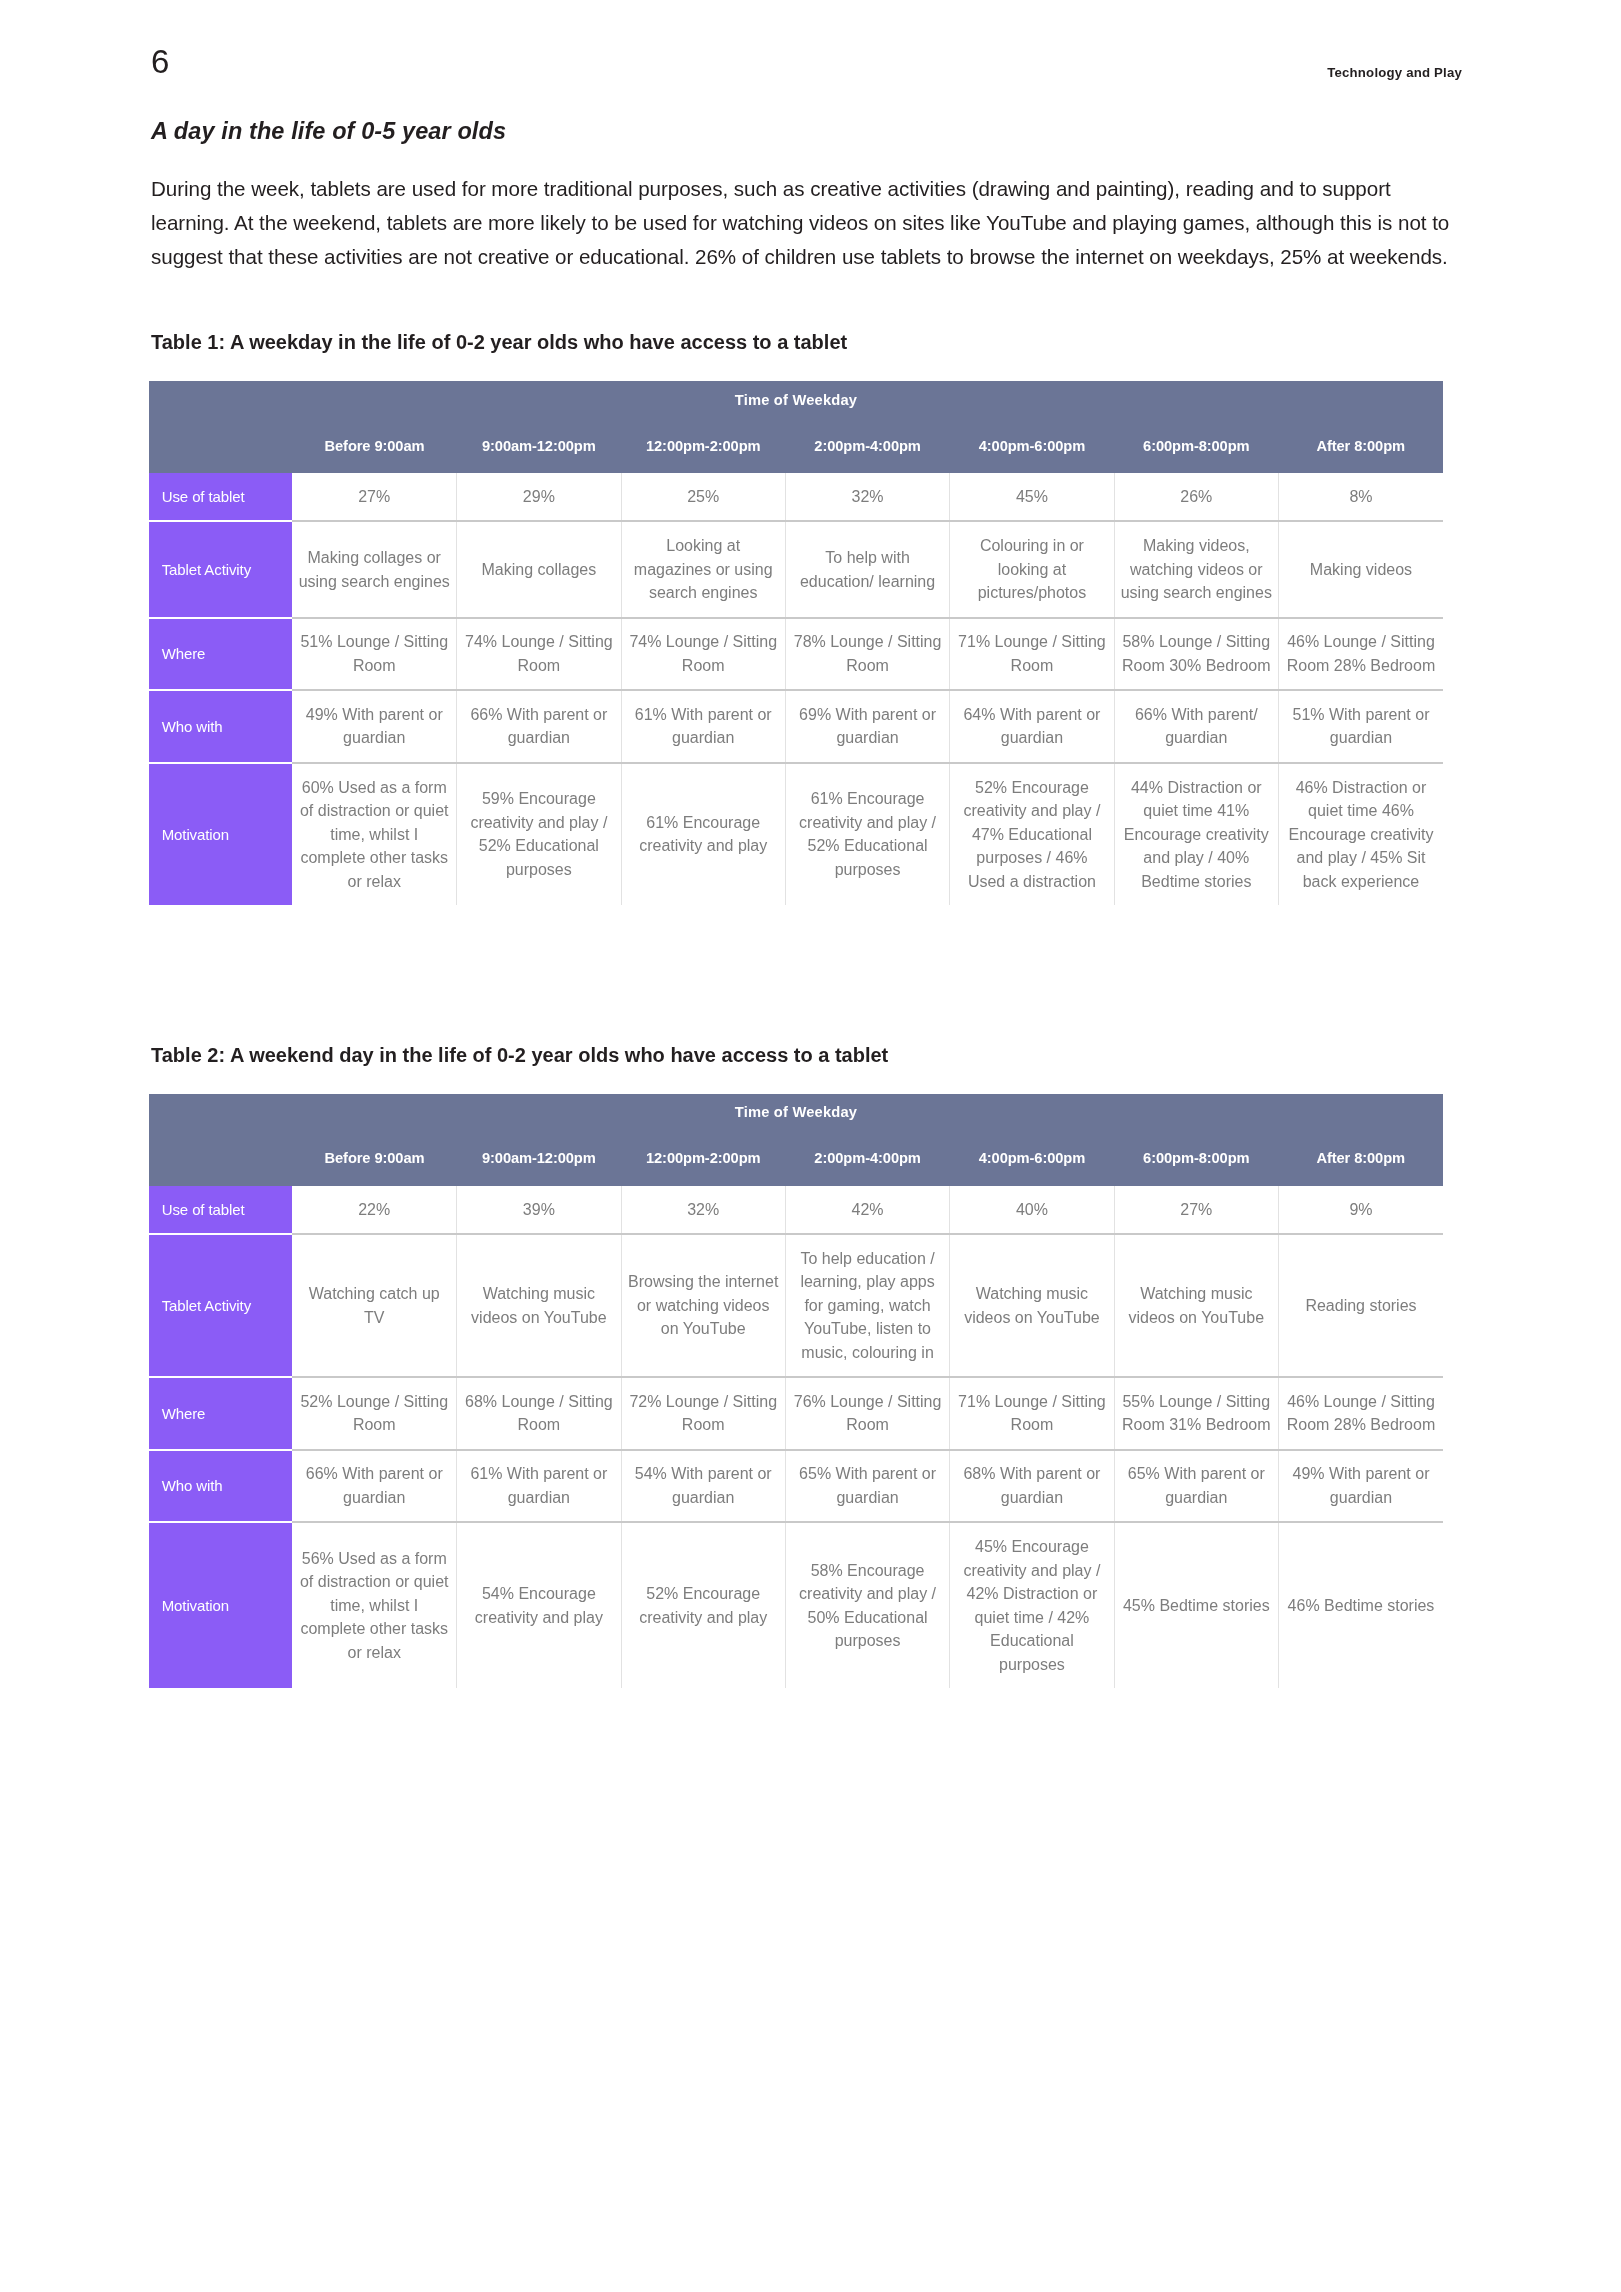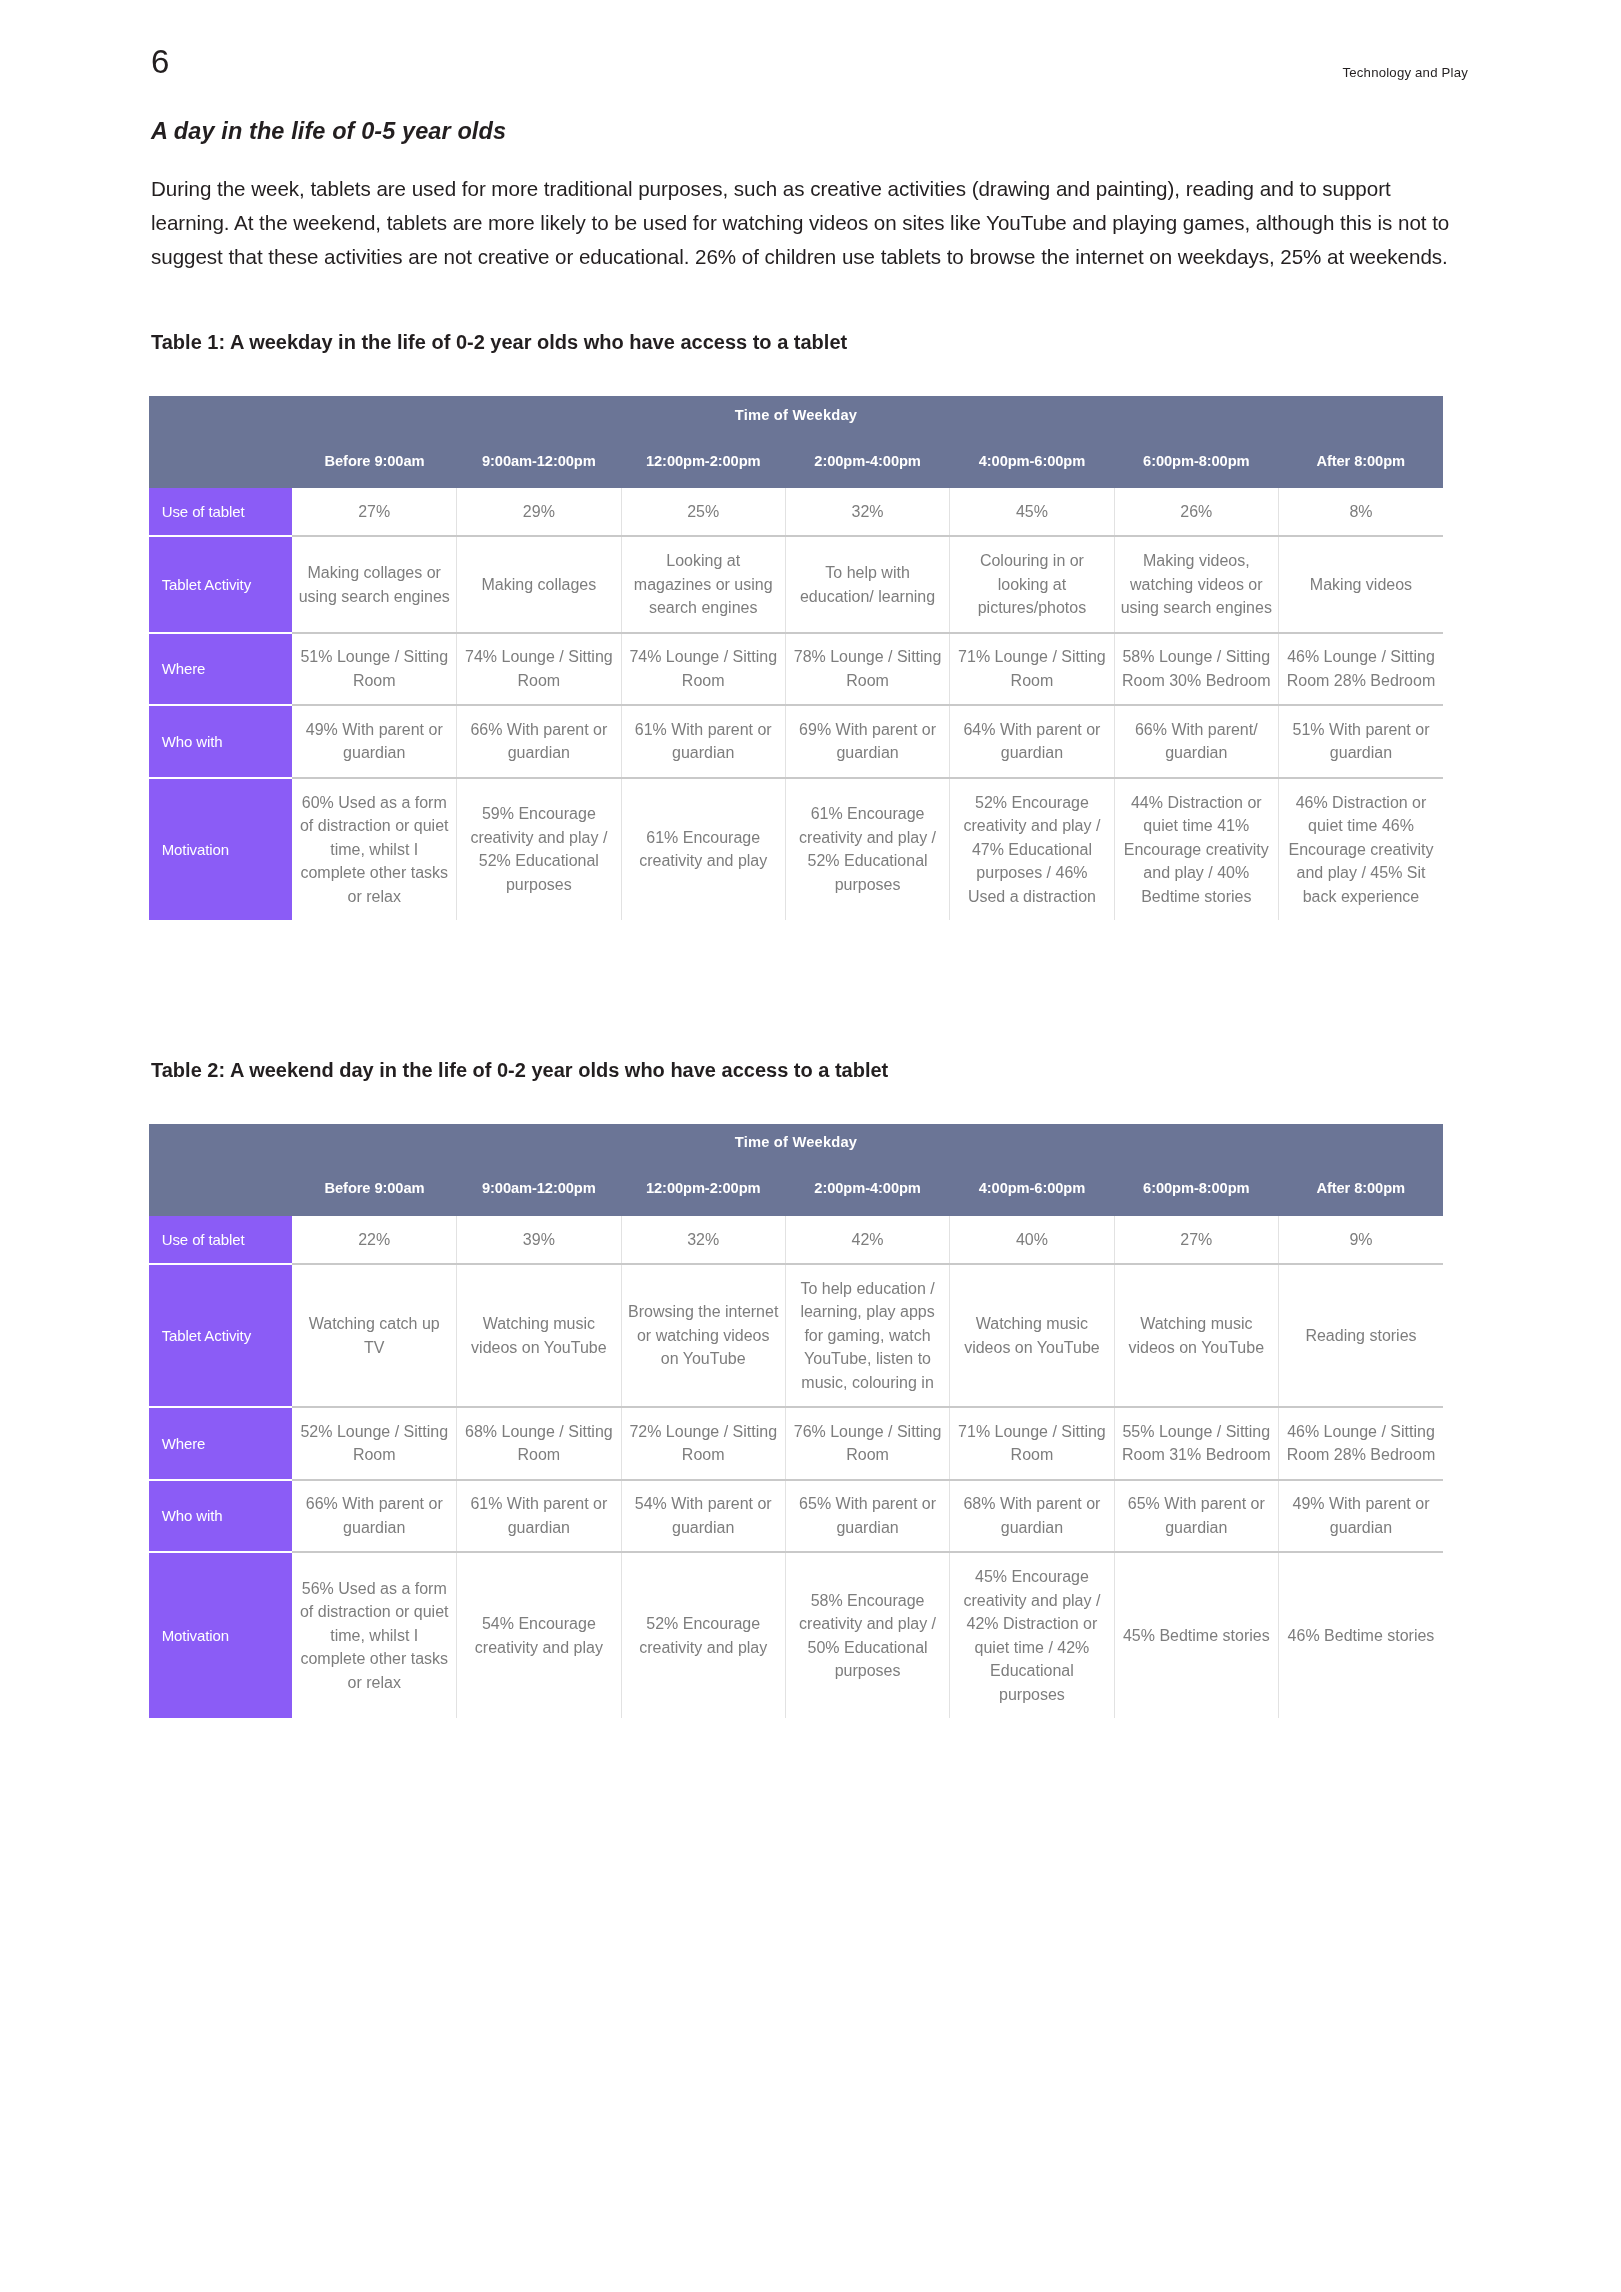--- a/index.html
+++ b/index.html
@@ -40,10 +40,10 @@
   }
   .running-head {
     position: absolute;
-    right: 4px;
+    right: 10px;
     top: 65px;
     font-size: 13.2px;
-    font-weight: normal;
+    font-weight: bold;
     color: #231f20;
     letter-spacing: 0.2px;
   }

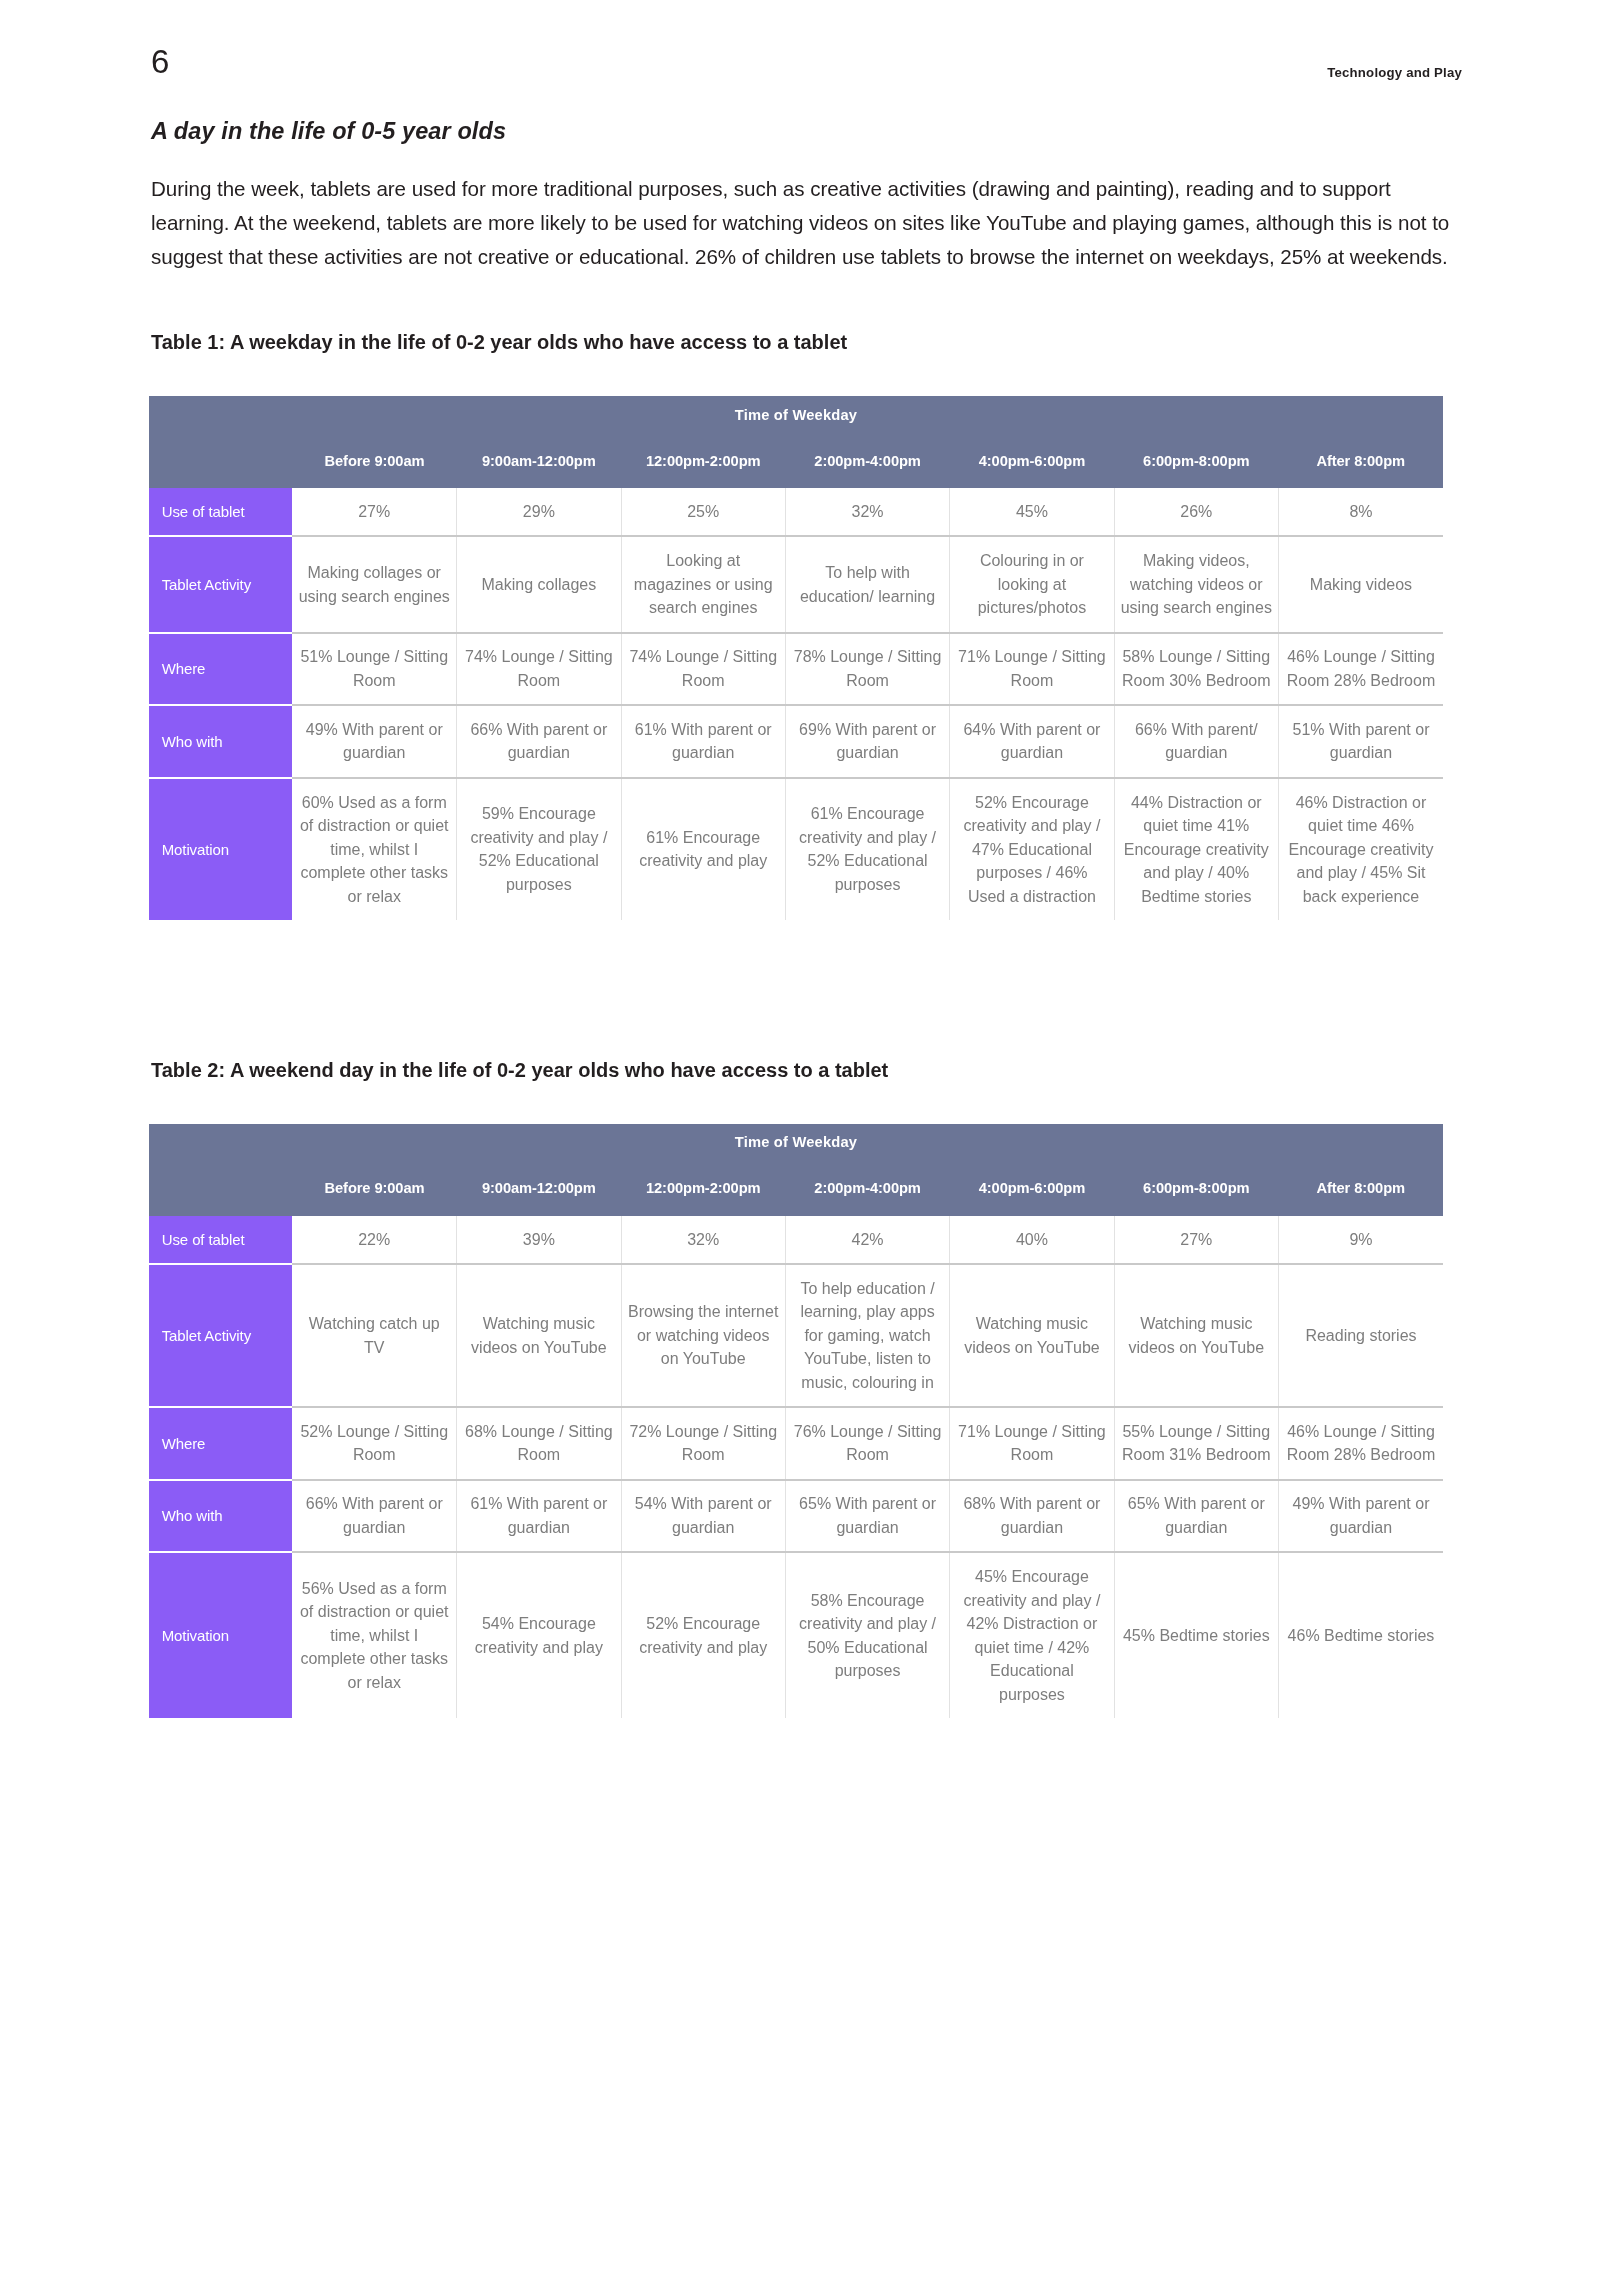--- a/index.html
+++ b/index.html
@@ -74,7 +74,7 @@
 
   
   .tbl-wrap {
-    margin-top: 42px;
+    margin-top: 27px;
   }
   table.daytable {
     border-collapse: collapse;

